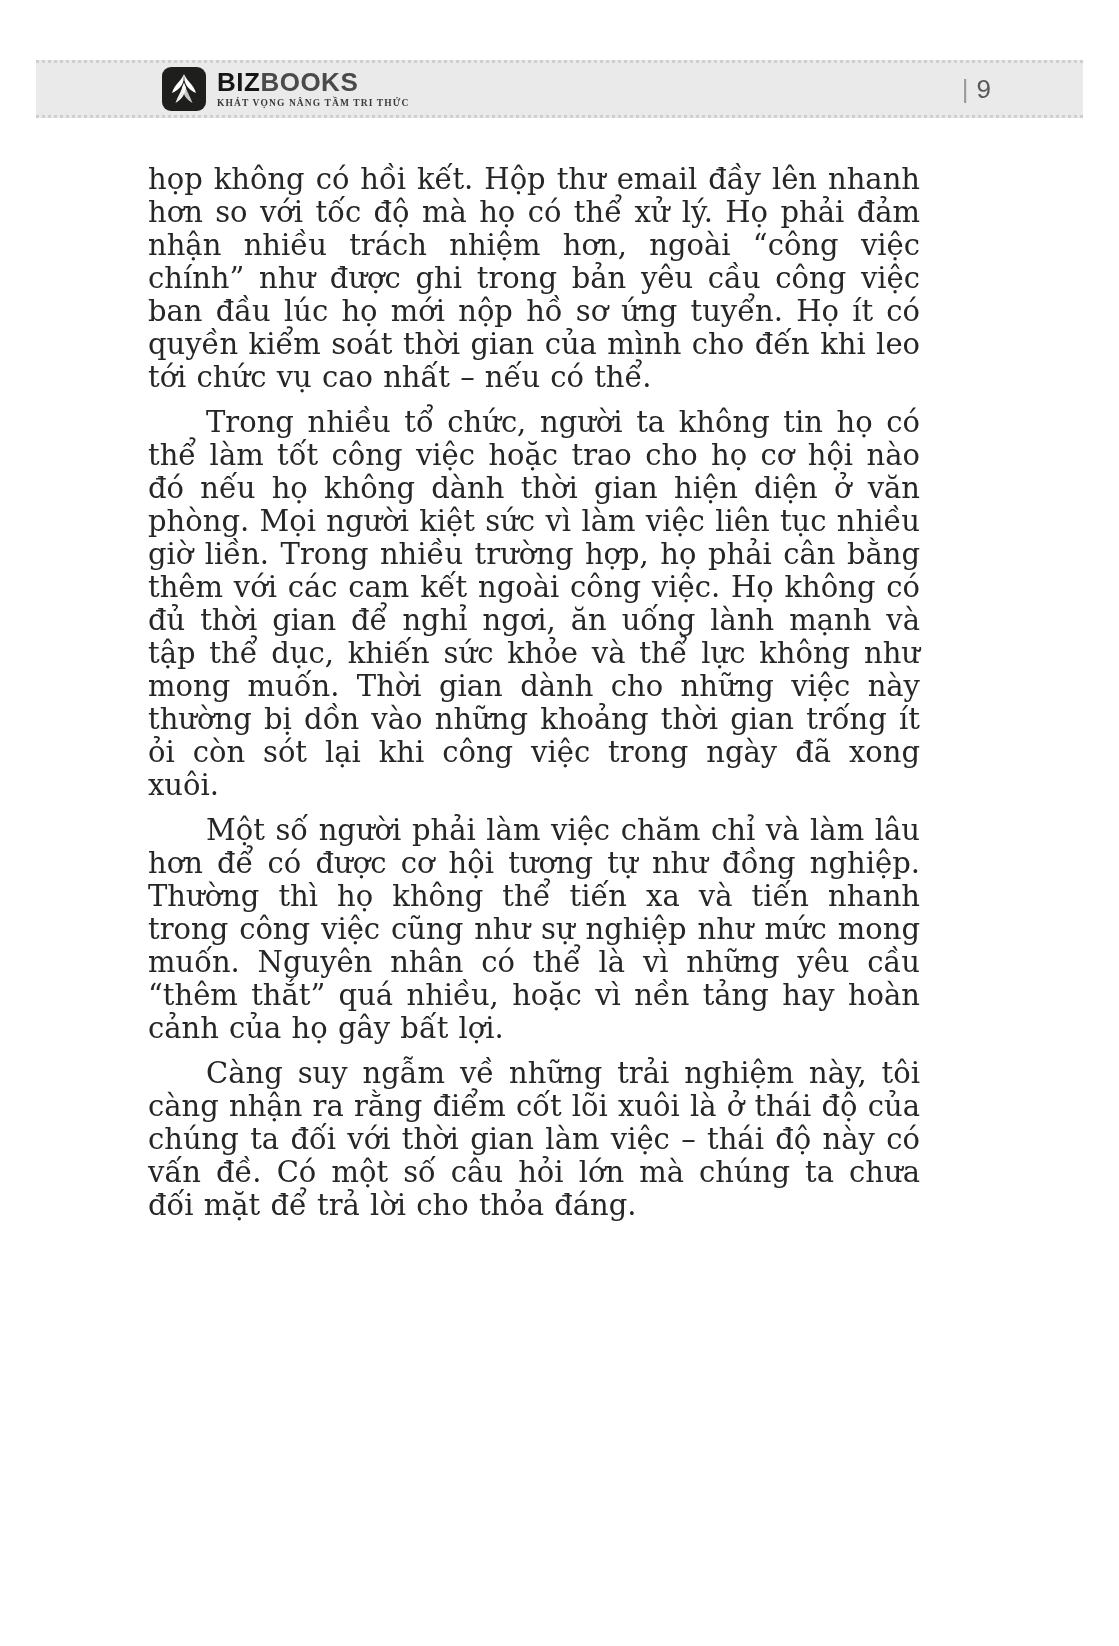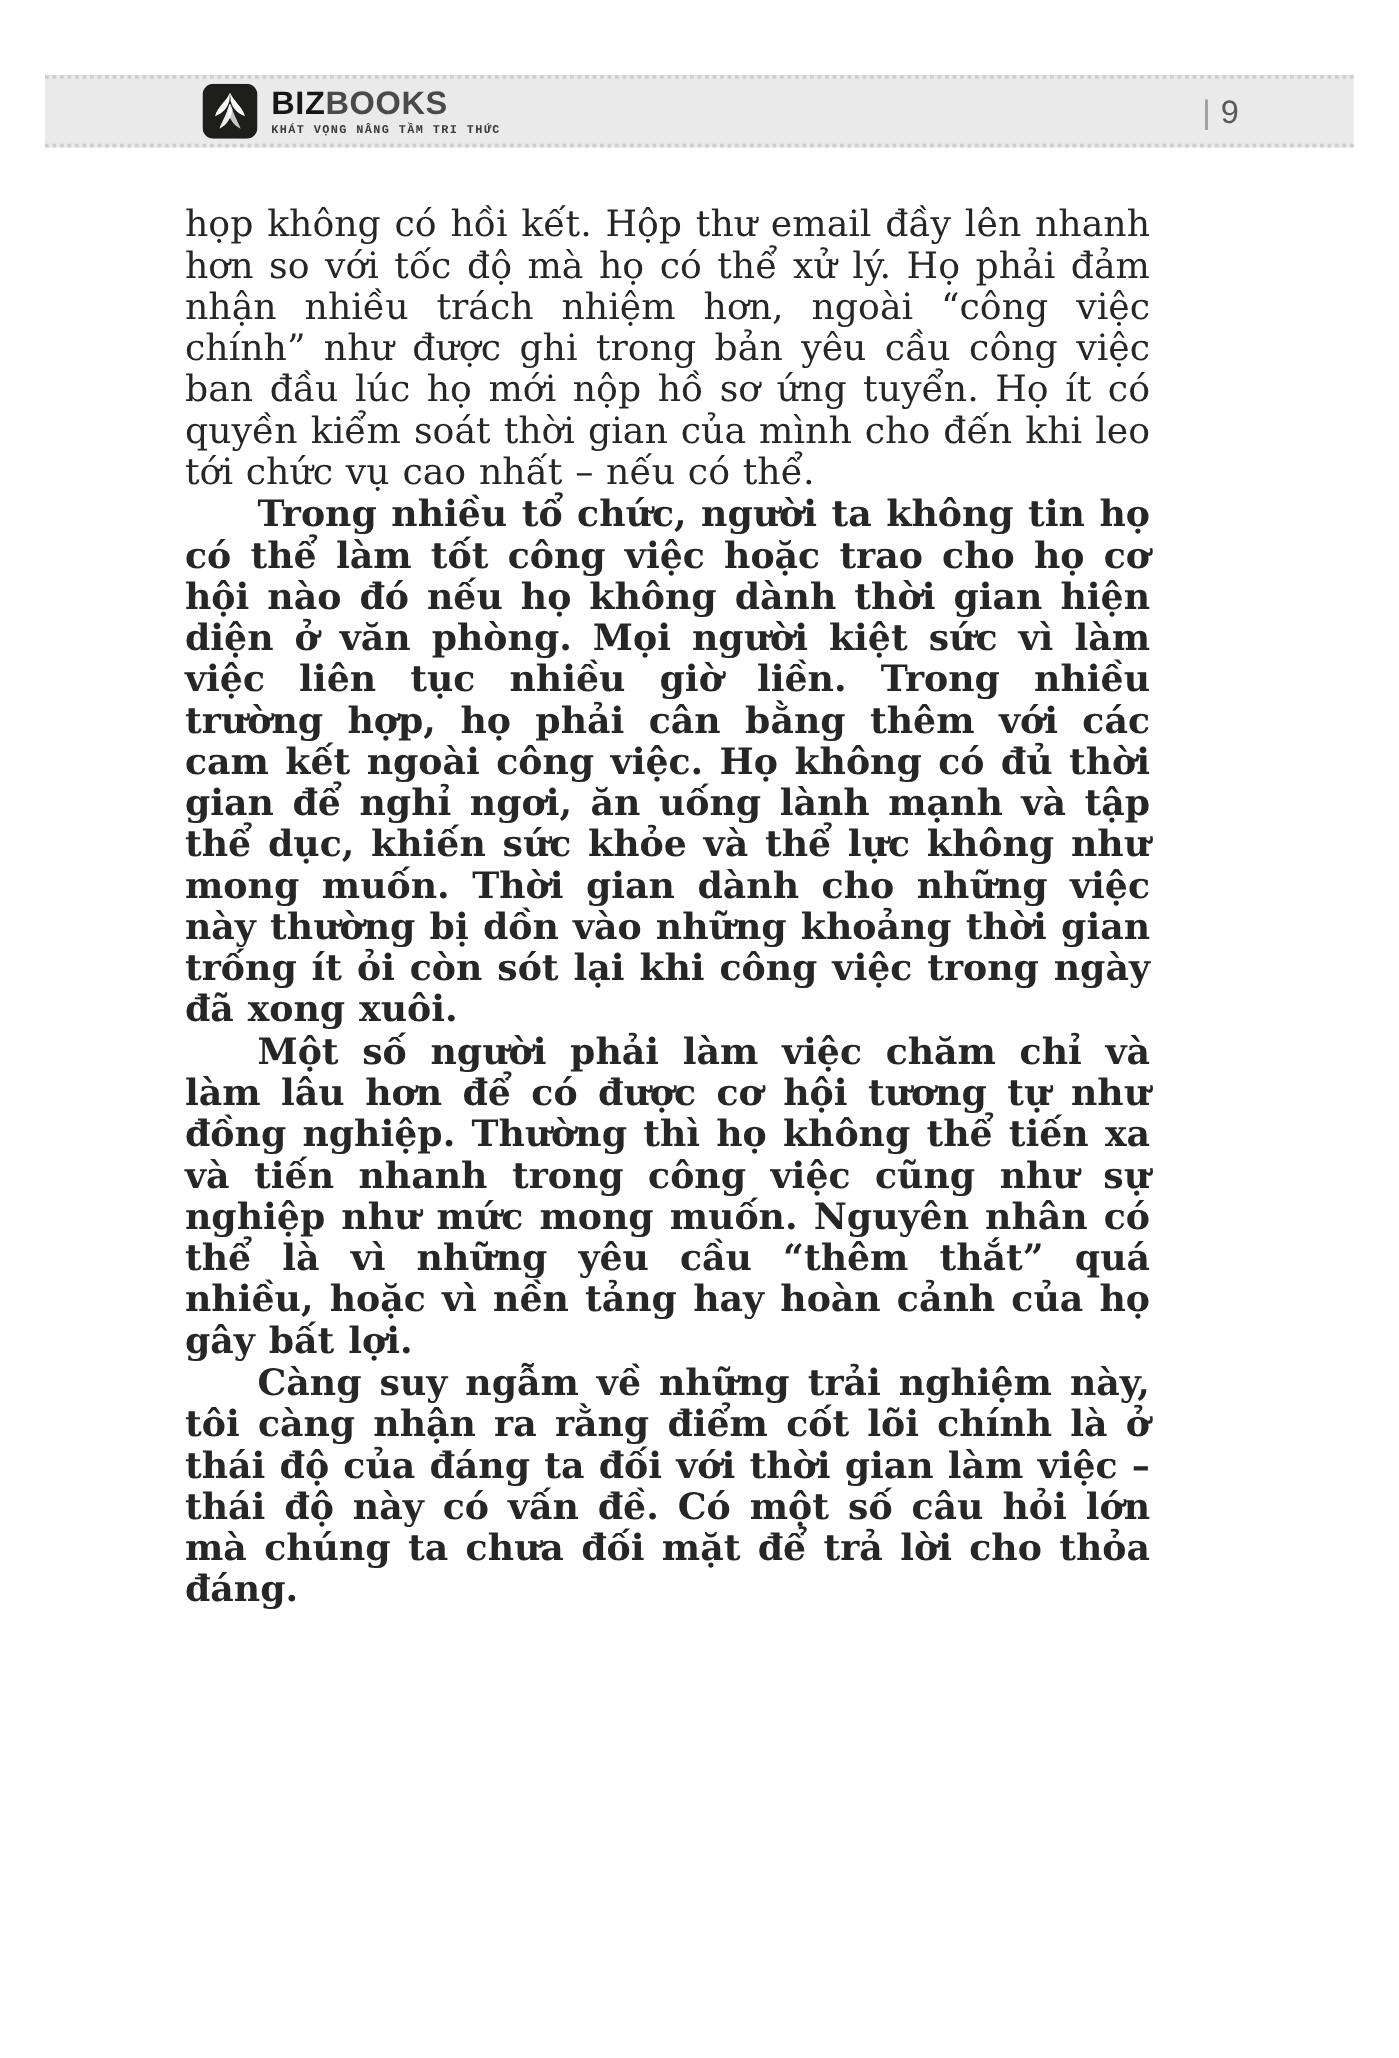--- a/index.html
+++ b/index.html
@@ -56,7 +56,7 @@
     color: #4a4a4a;
   }
   .tagline {
-    font-family: Liberation Mono, monospace;
+    font-family: Liberation Serif, serif;
     font-size: 9.5px;
     font-weight: 700;
     letter-spacing: 1.1px;

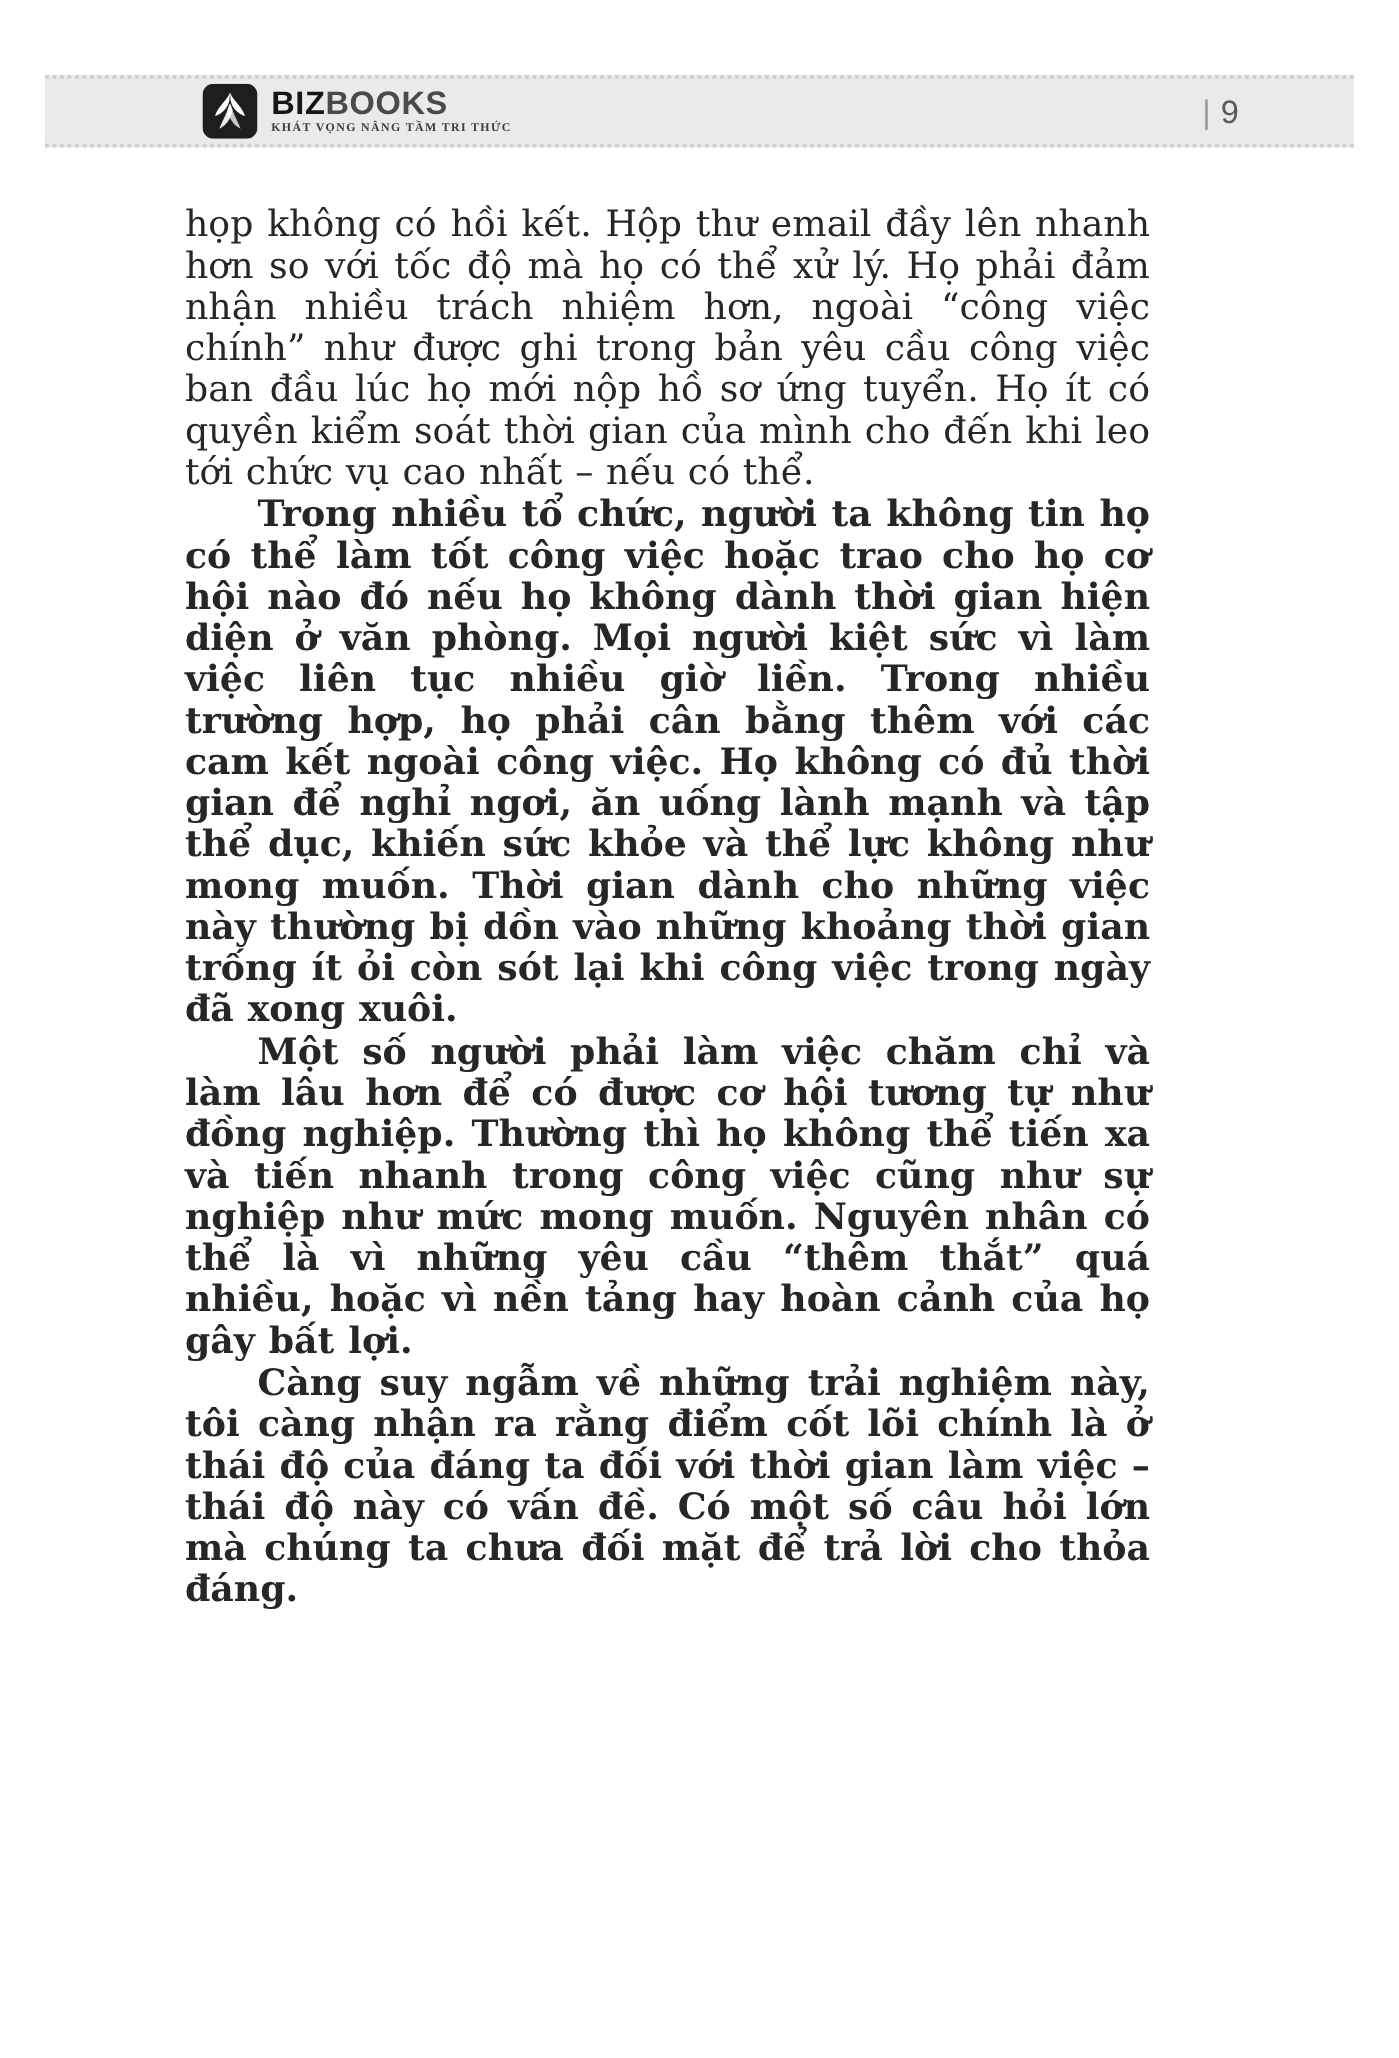--- a/index.html
+++ b/index.html
@@ -89,7 +89,7 @@
     word-spacing: 1px;
   }
   .content p.para { margin: 0; }
-  .content p.para + p.para { margin-top: 1px; font-weight: bold; }
+  .content p.para + p.para { margin-top: 12px; }
   .content p.para.indent { text-indent: 58px; }
 </style>
 </head>

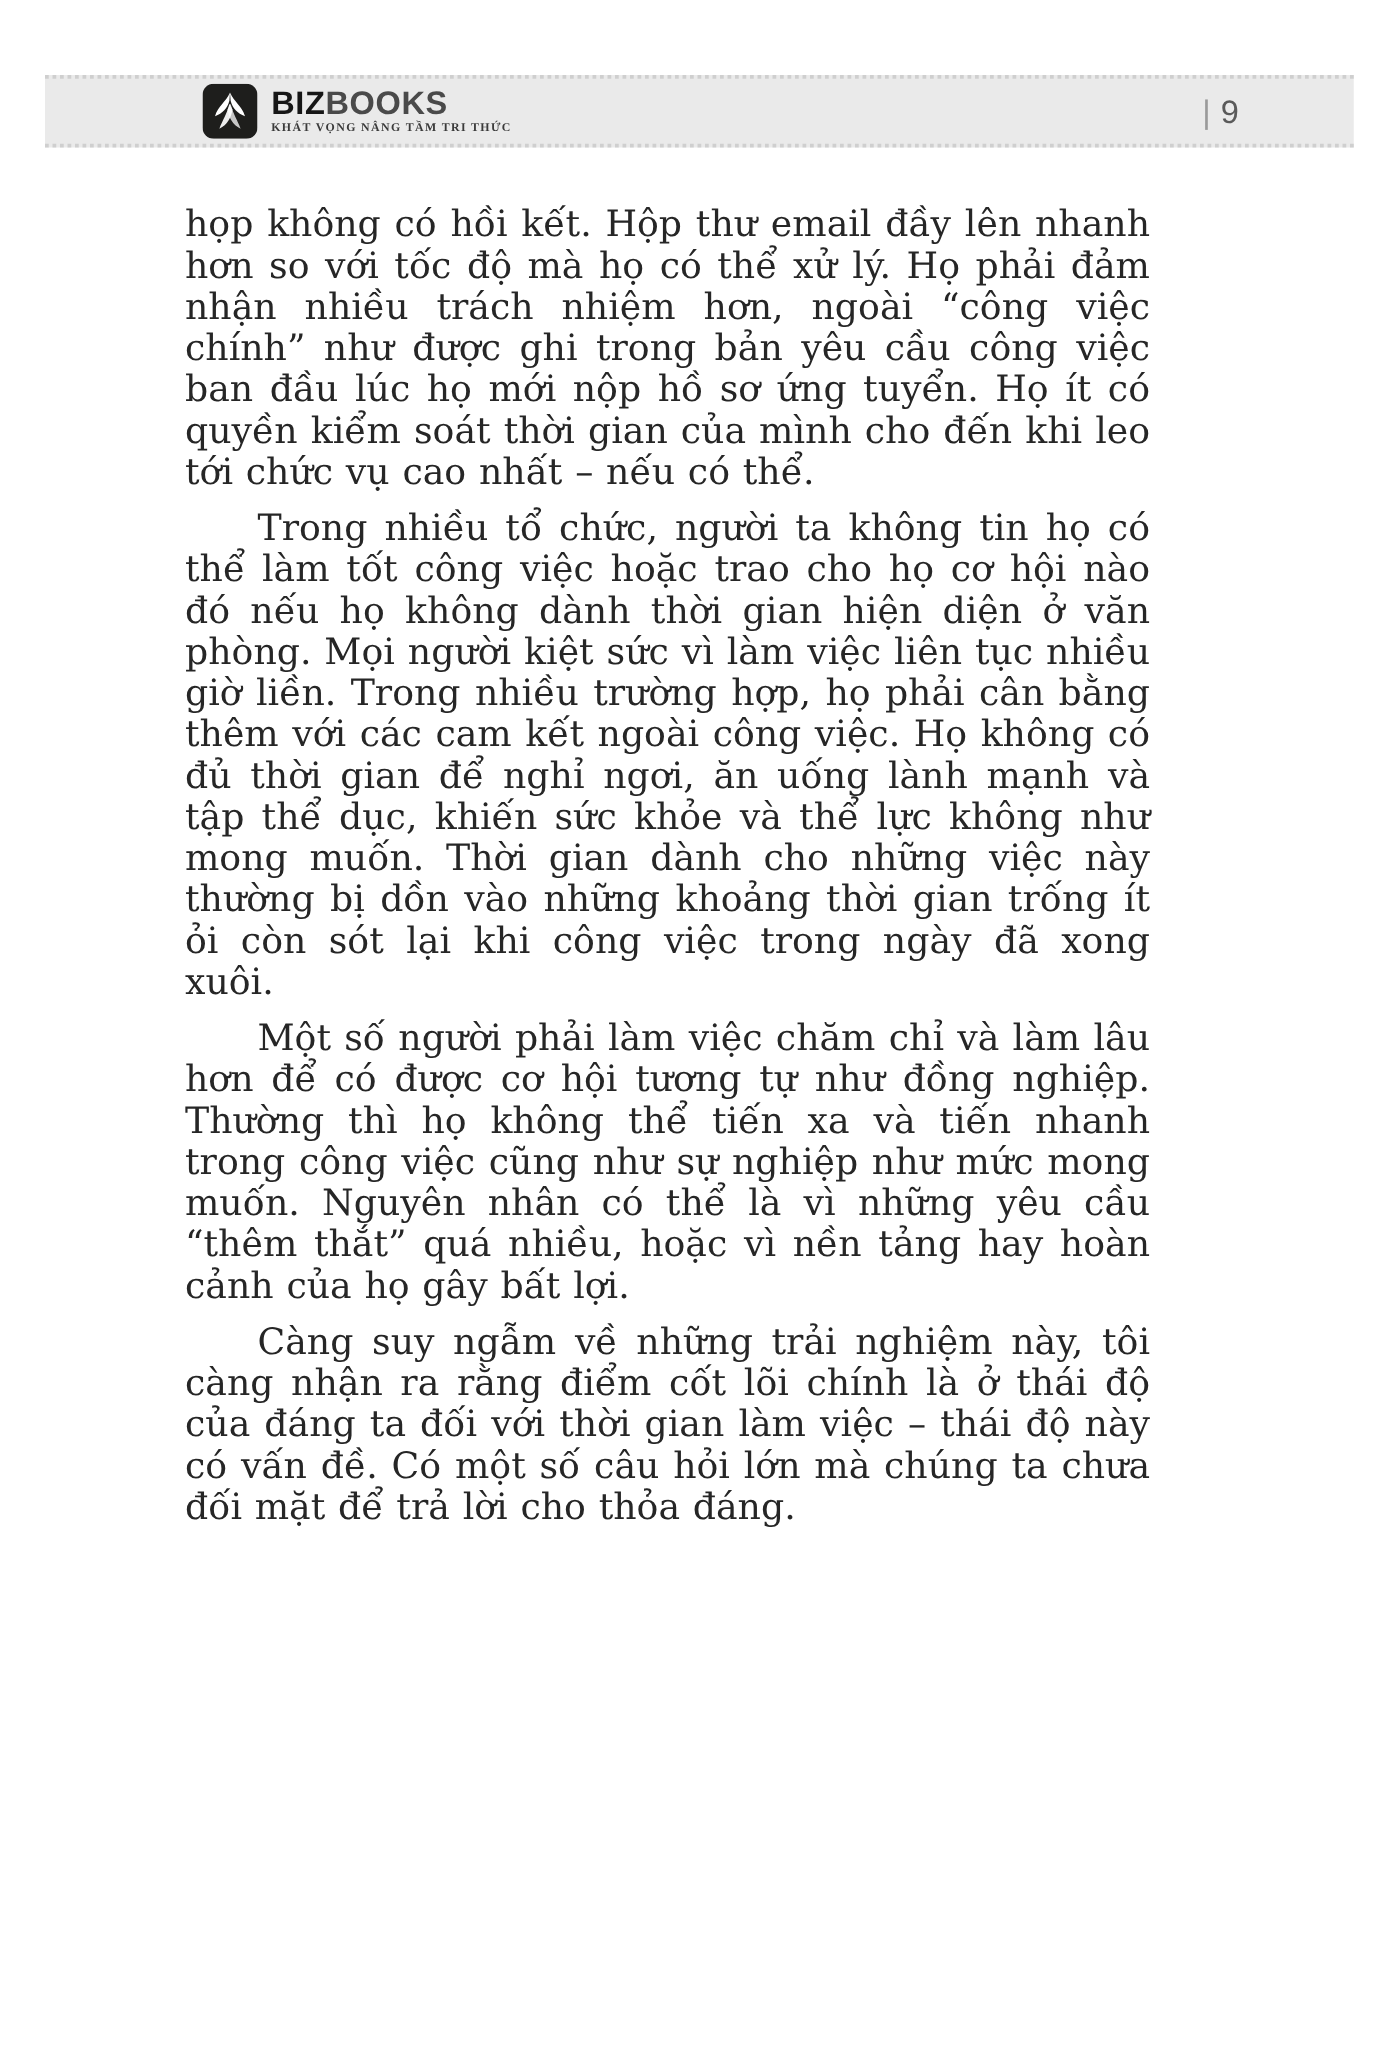--- a/index.html
+++ b/index.html
@@ -120,7 +120,7 @@
     <p class="para">họp không có hồi kết. Hộp thư email đầy lên nhanh hơn so với tốc độ mà họ có thể xử lý. Họ phải đảm nhận nhiều trách nhiệm hơn, ngoài “công việc chính” như được ghi trong bản yêu cầu công việc ban đầu lúc họ mới nộp hồ sơ ứng tuyển. Họ ít có quyền kiểm soát thời gian của mình cho đến khi leo tới chức vụ cao nhất – nếu có thể.</p>
     <p class="para indent">Trong nhiều tổ chức, người ta không tin họ có thể làm tốt công việc hoặc trao cho họ cơ hội nào đó nếu họ không dành thời gian hiện diện ở văn phòng. Mọi người kiệt sức vì làm việc liên tục nhiều giờ liền. Trong nhiều trường hợp, họ phải cân bằng thêm với các cam kết ngoài công việc. Họ không có đủ thời gian để nghỉ ngơi, ăn uống lành mạnh và tập thể dục, khiến sức khỏe và thể lực không như mong muốn. Thời gian dành cho những việc này thường bị dồn vào những khoảng thời gian trống ít ỏi còn sót lại khi công việc trong ngày đã xong xuôi.</p>
     <p class="para indent">Một số người phải làm việc chăm chỉ và làm lâu hơn để có được cơ hội tương tự như đồng nghiệp. Thường thì họ không thể tiến xa và tiến nhanh trong công việc cũng như sự nghiệp như mức mong muốn. Nguyên nhân có thể là vì những yêu cầu “thêm thắt” quá nhiều, hoặc vì nền tảng hay hoàn cảnh của họ gây bất lợi.</p>
-    <p class="para indent">Càng suy ngẫm về những trải nghiệm này, tôi càng nhận ra rằng điểm cốt lõi chính là ở thái độ của đáng ta đối với thời gian làm việc – thái độ này có vấn đề. Có một số câu hỏi lớn mà chúng ta chưa đối mặt để trả lời cho thỏa đáng.</p>
+    <p class="para indent">Càng suy ngẫm về những trải nghiệm này, tôi càng nhận ra rằng điểm cốt lõi xuôi là ở thái độ của chúng ta đối với thời gian làm việc – thái độ này có vấn đề. Có một số câu hỏi lớn mà chúng ta chưa đối mặt để trả lời cho thỏa đáng.</p>
   </main>
 
 </div>

